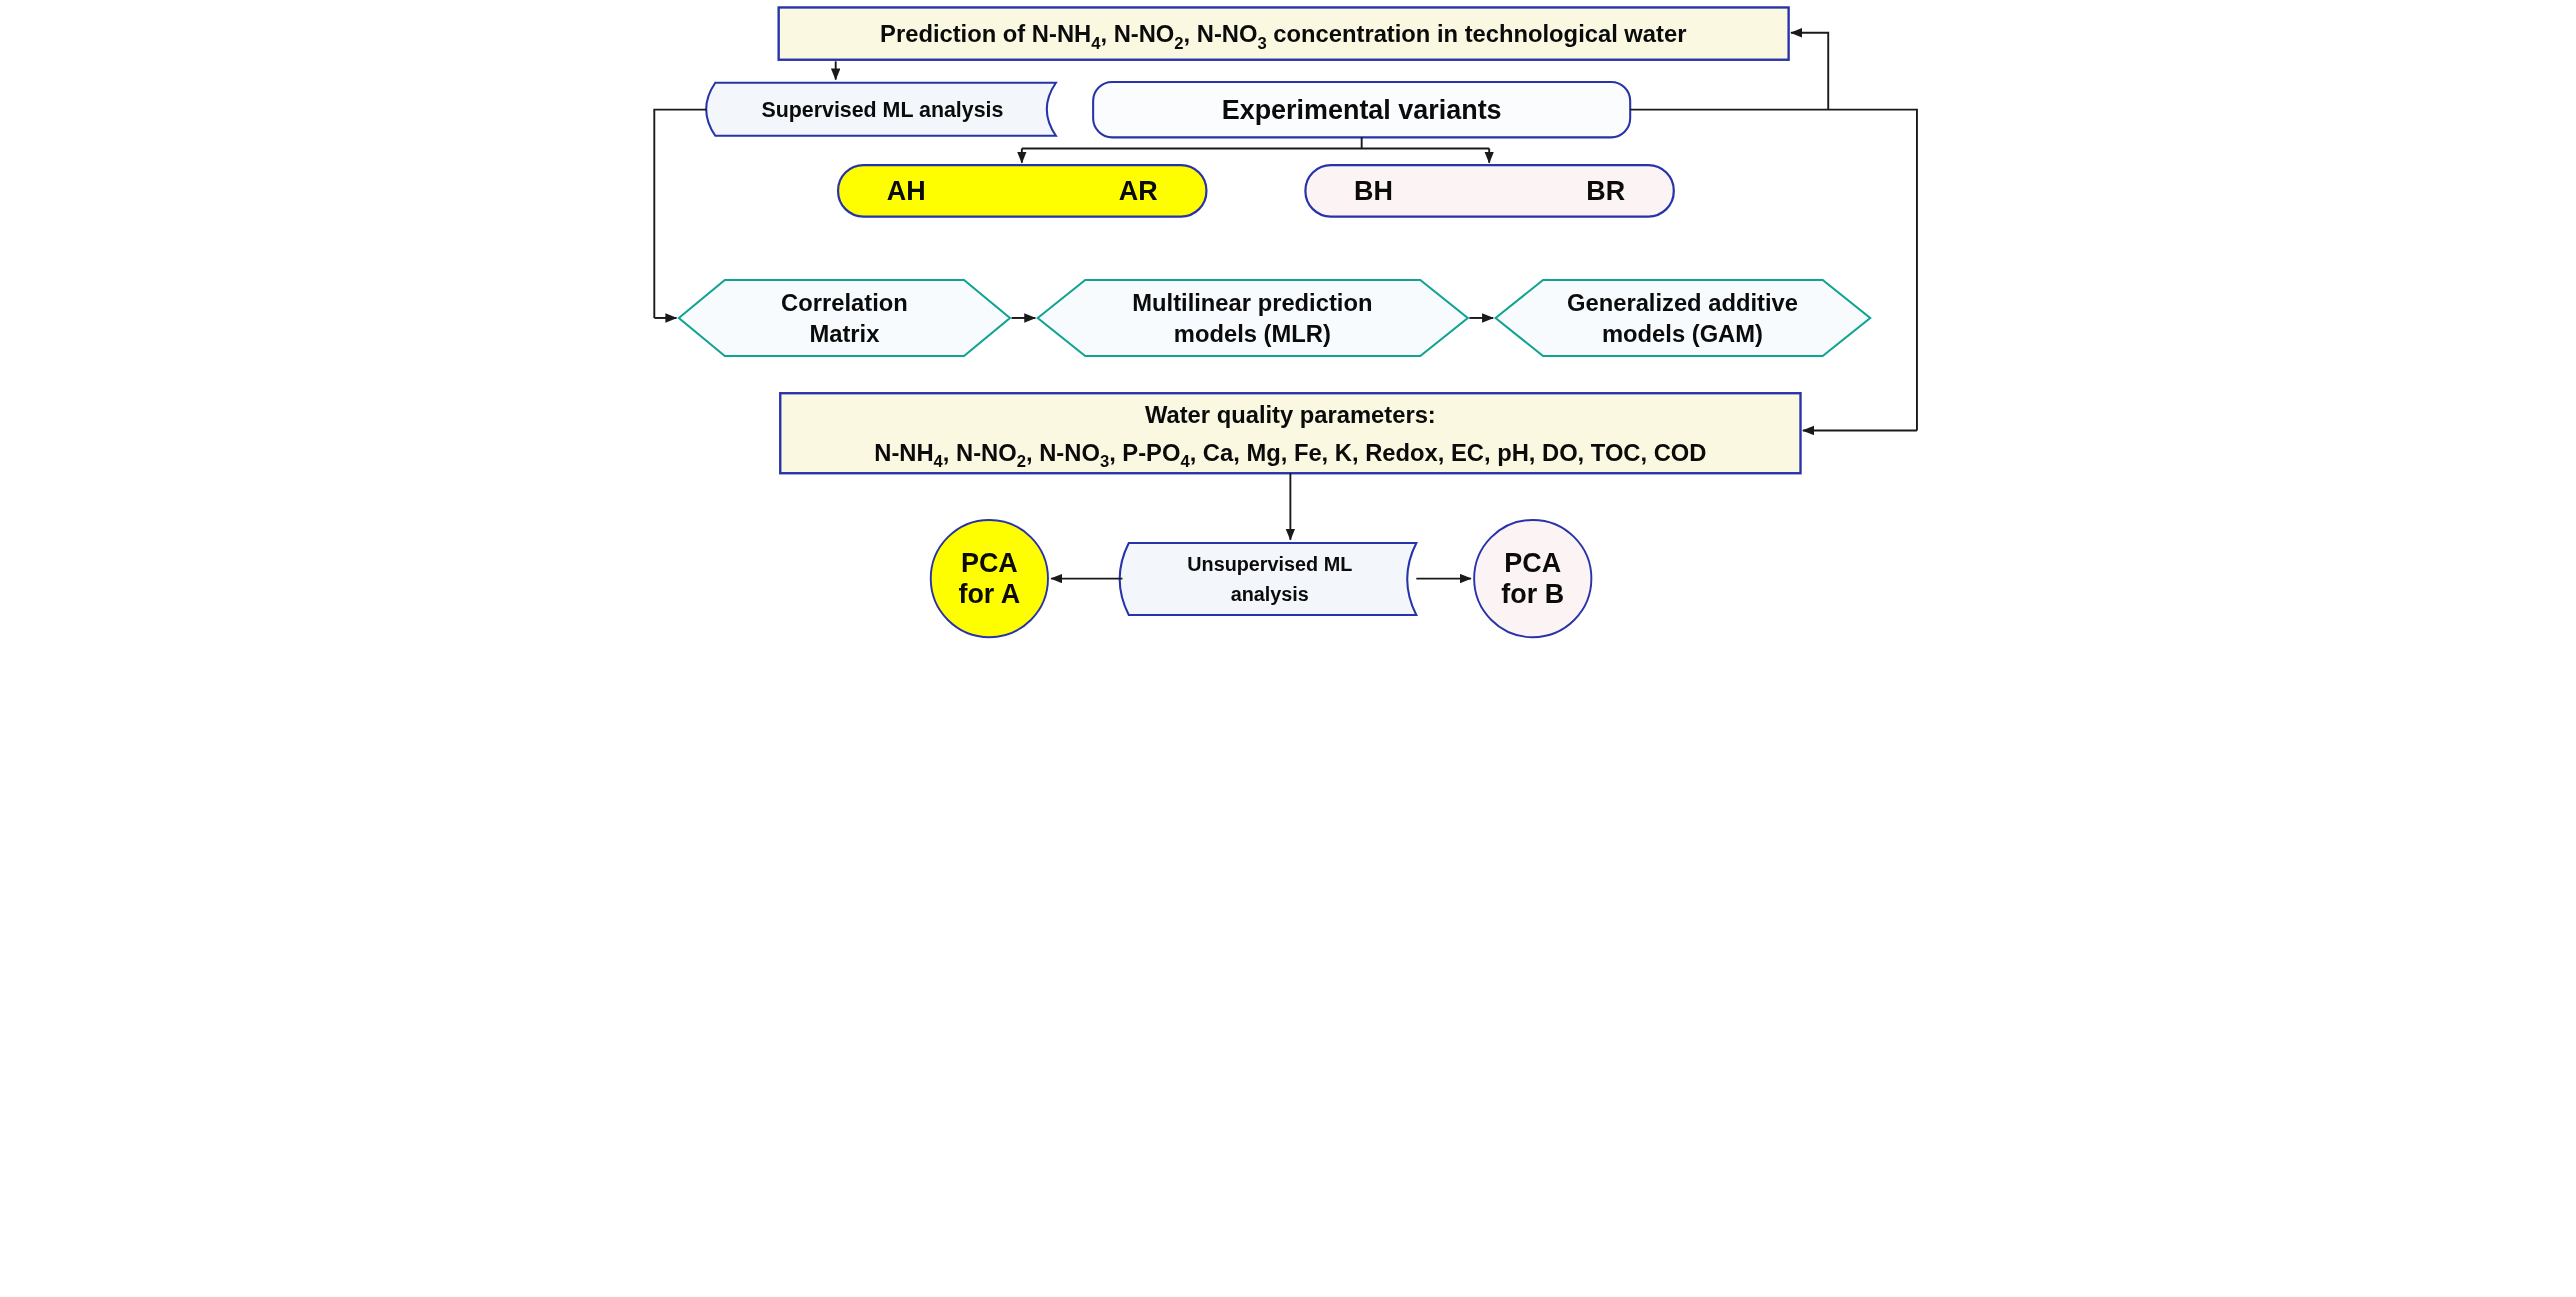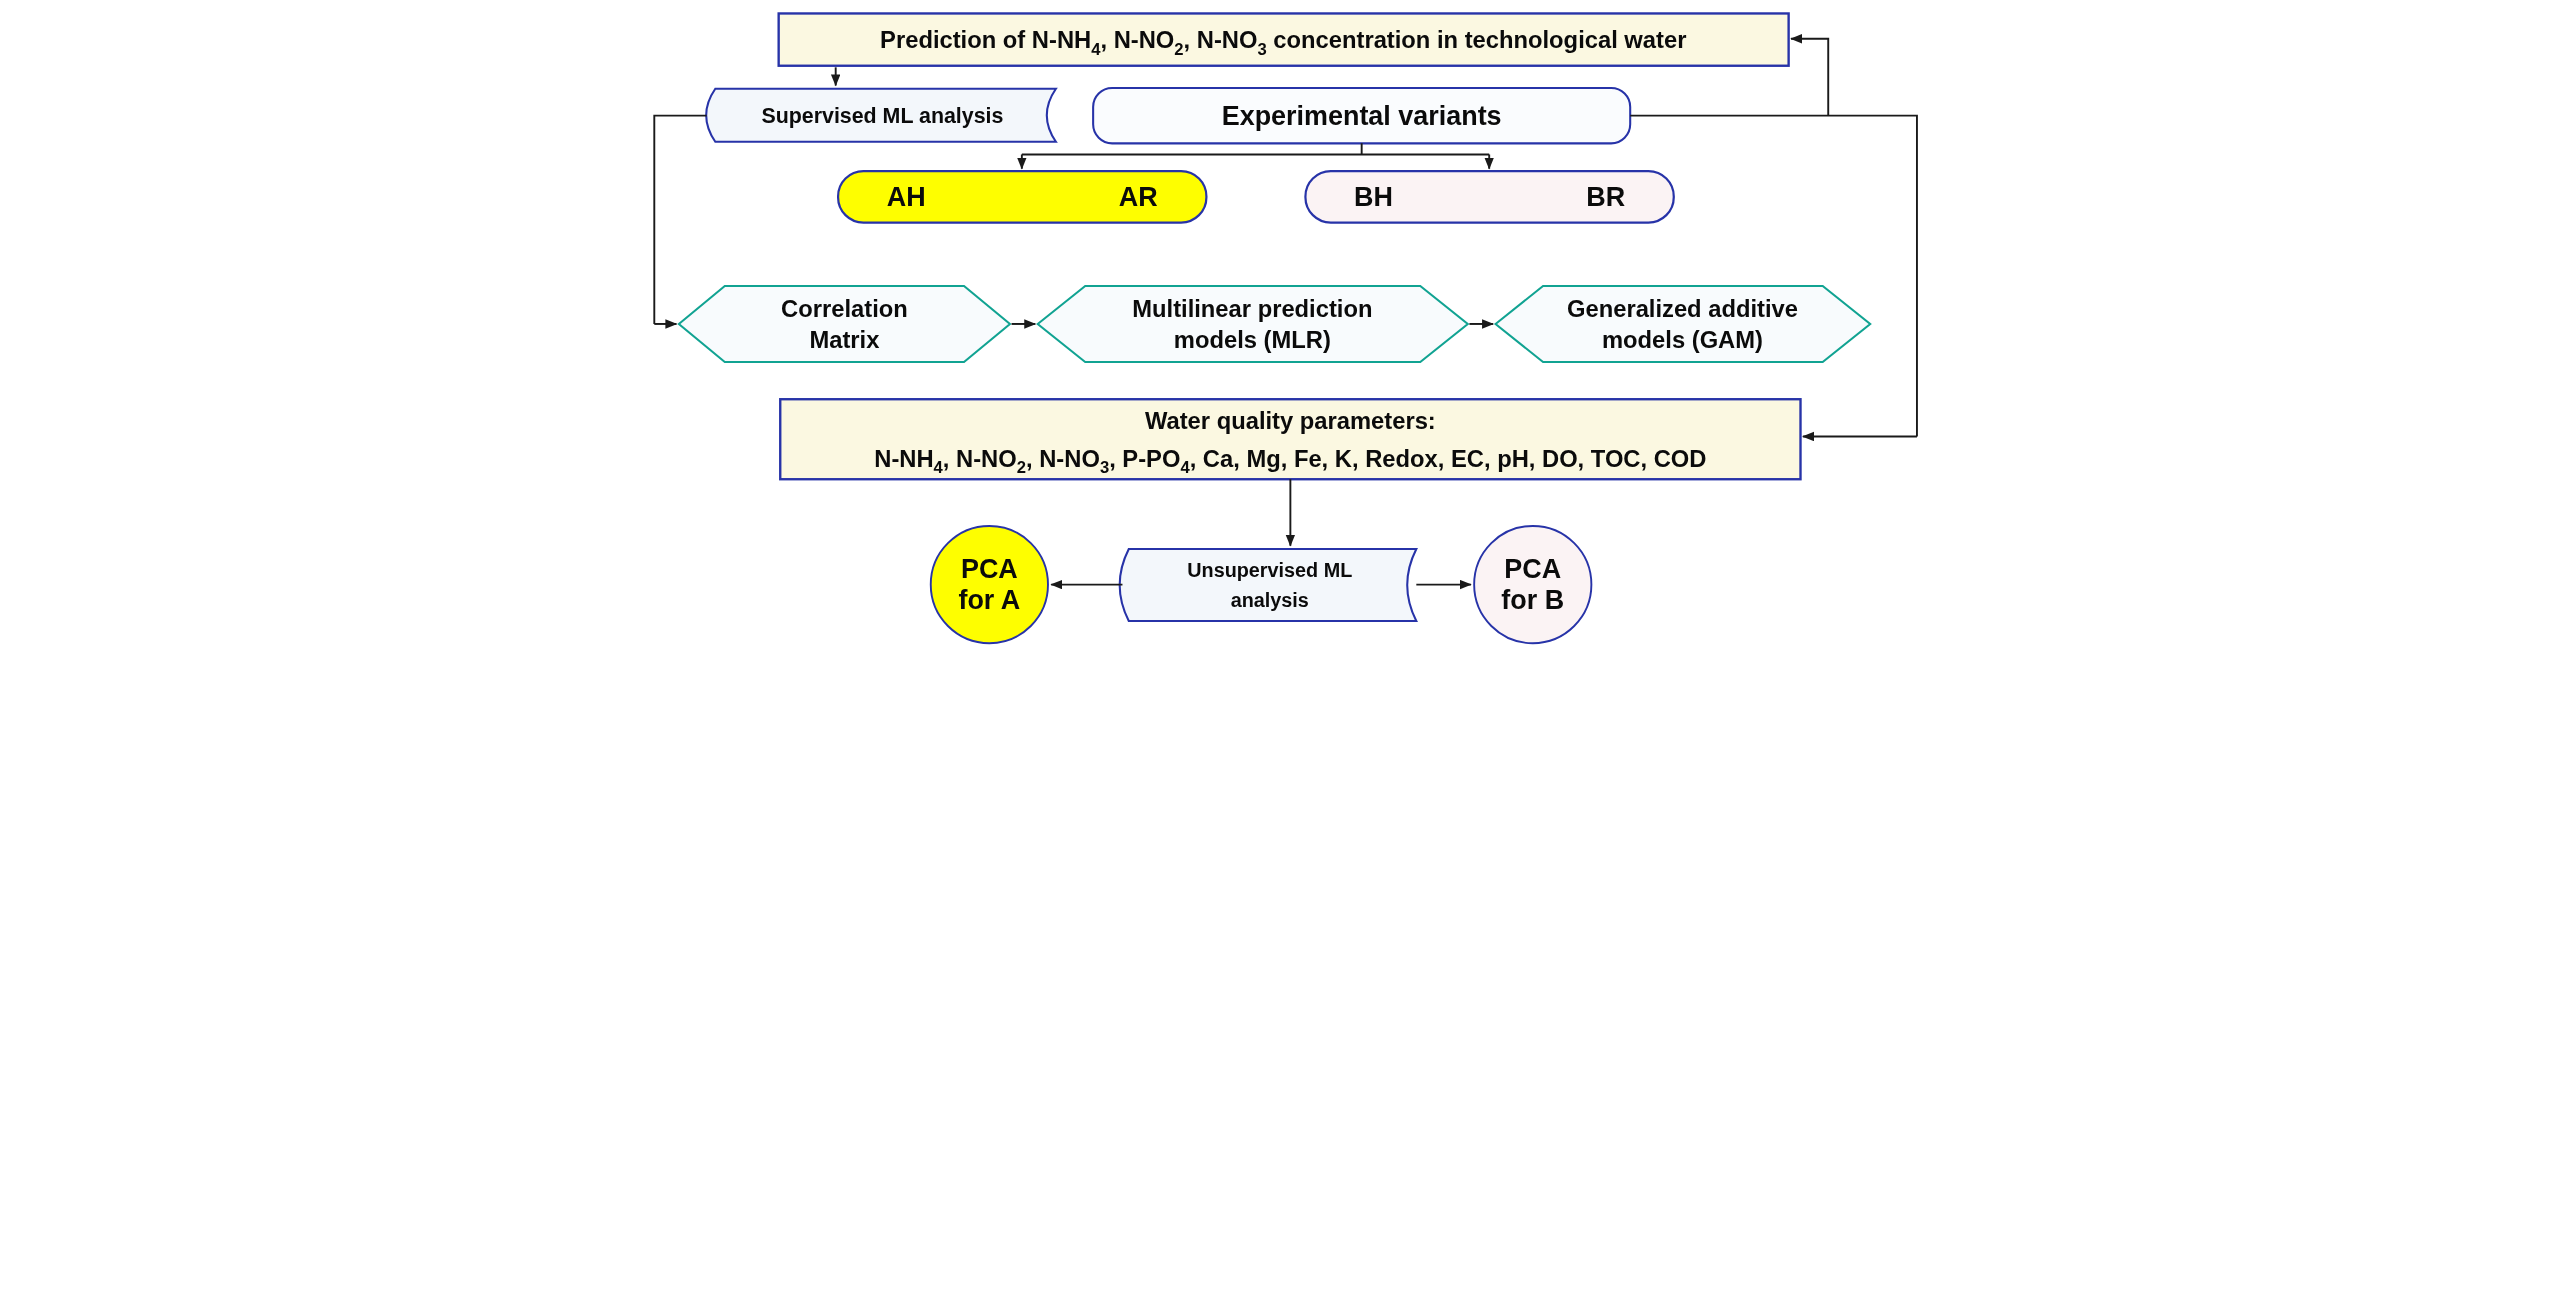--- a/index.html
+++ b/index.html
@@ -4,7 +4,7 @@
 <style>
   html,body{margin:0;padding:0;background:#ffffff;}
   .stage{
-    width:1288px;height:649px;margin:7px auto;position:relative;
+    width:1288px;height:649px;margin:1px auto;position:relative;
     font-family:"Liberation Sans", sans-serif;
   }
   svg{display:block;width:100%;height:100%;}

